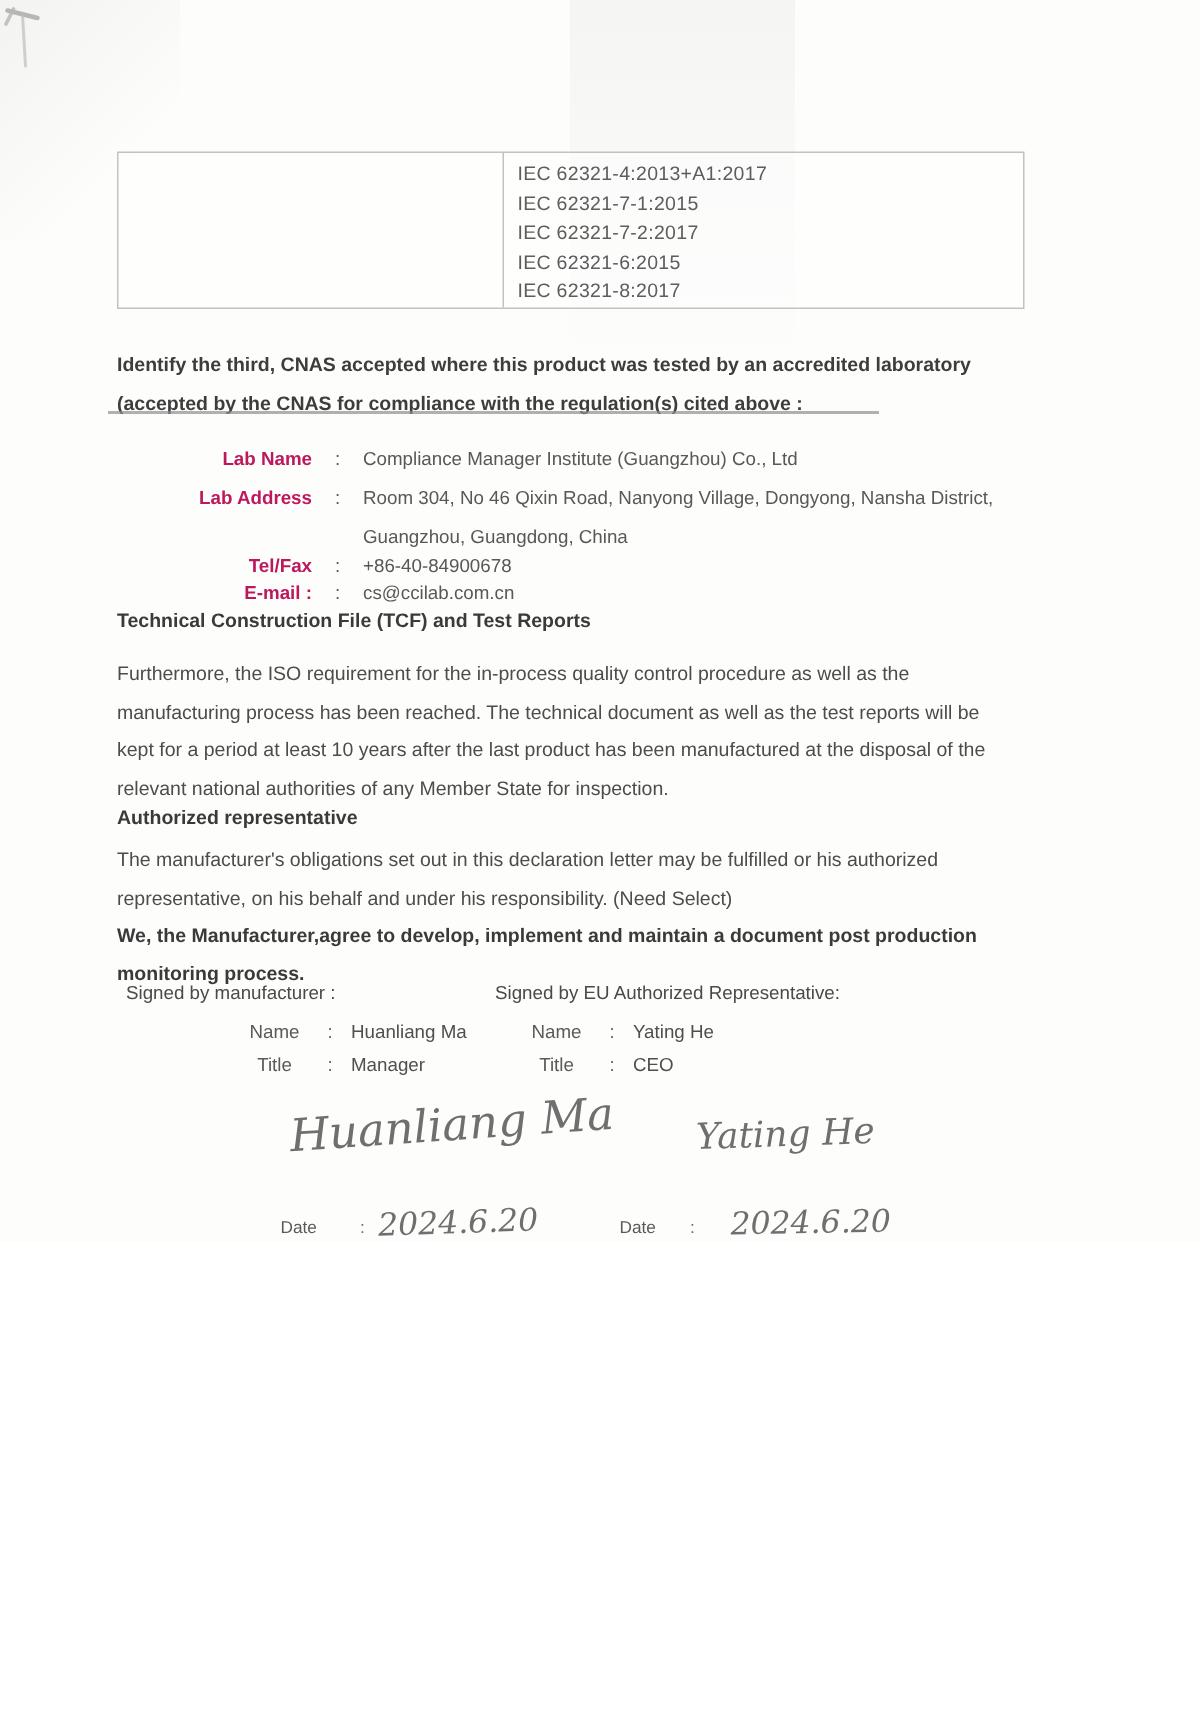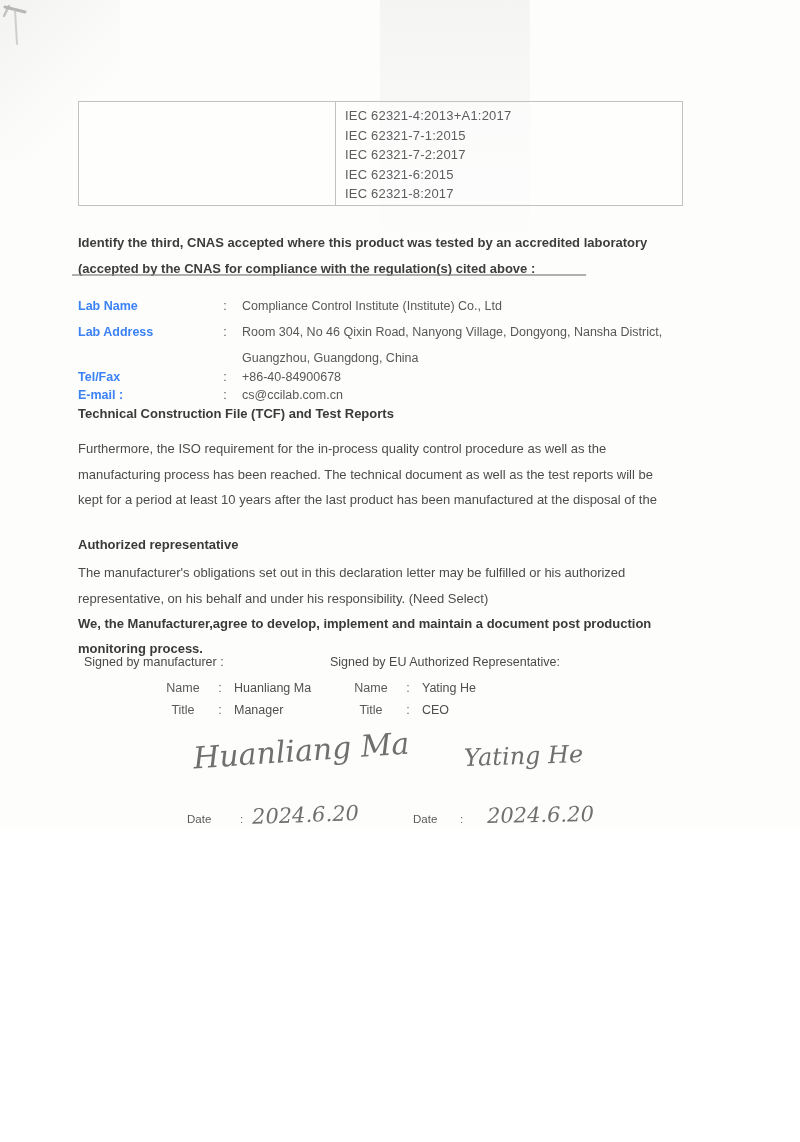--- a/index.html
+++ b/index.html
@@ -42,7 +42,7 @@
 
   
   .lab-row { position:absolute; left:78px; display:flex; font-size:12.5px; white-space:nowrap; }
-  .lab-label { width:130px; text-align:left; font-weight:bold; color:#3b82f6; }
+  .lab-label { width:130px; text-align:right; font-weight:bold; color:#be185d; }
   .lab-sep { width:34px; text-align:center; color:#5a5a5a; }
   .lab-value { color:#585858; }
 

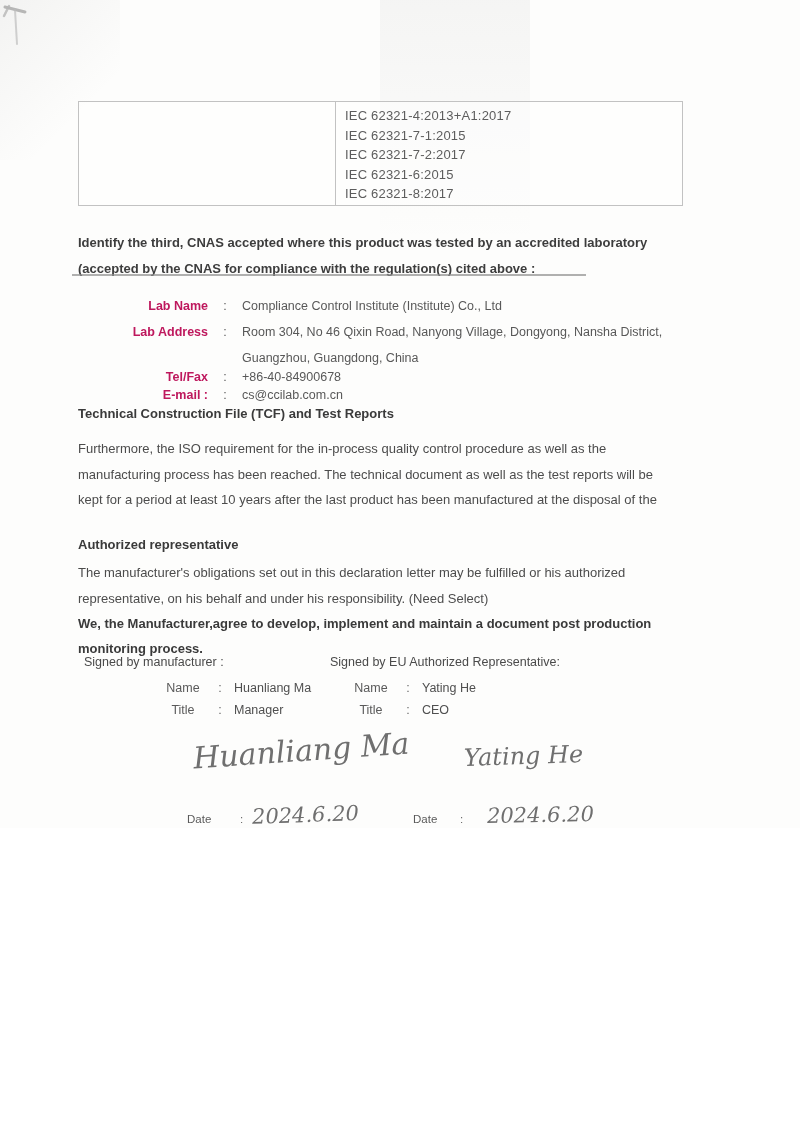--- a/index.html
+++ b/index.html
@@ -105,7 +105,7 @@
   <div class="lab-row" style="top:299px">
     <span class="lab-label">Lab Name</span>
     <span class="lab-sep">:</span>
-    <span class="lab-value">Compliance Control Institute (Institute) Co., Ltd</span>
+    <span class="lab-value">Compliance Manager Institute (Guangzhou) Co., Ltd</span>
   </div>
   <div class="lab-row" style="top:325px">
     <span class="lab-label">Lab Address</span>

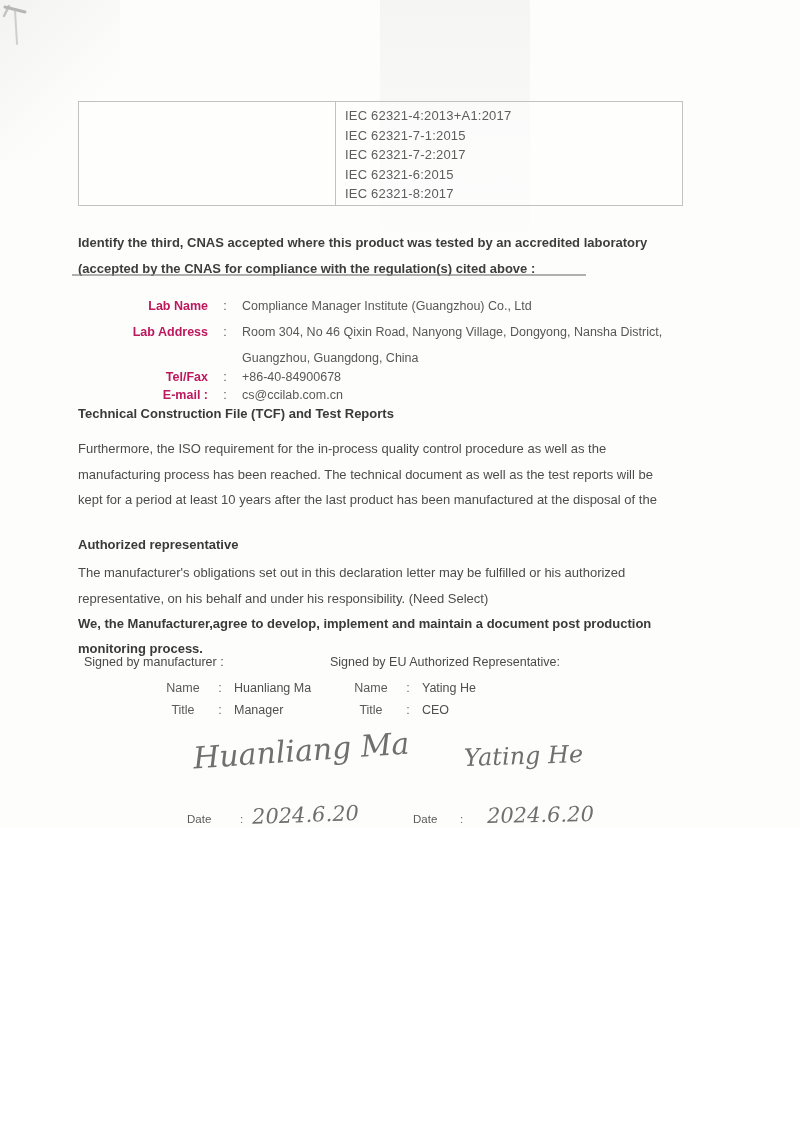--- a/index.html
+++ b/index.html
@@ -133,6 +133,7 @@
     <div class="ln">Furthermore, the ISO requirement for the in-process quality control procedure as well as the</div>
     <div class="ln">manufacturing process has been reached. The technical document as well as the test reports will be</div>
     <div class="ln">kept for a period at least 10 years after the last product has been manufactured at the disposal of the</div>
+    <div class="ln">relevant national authorities of any Member State for inspection.</div>
   </div>
 
   <div class="h-bold" style="top:537px">Authorized representative</div>

